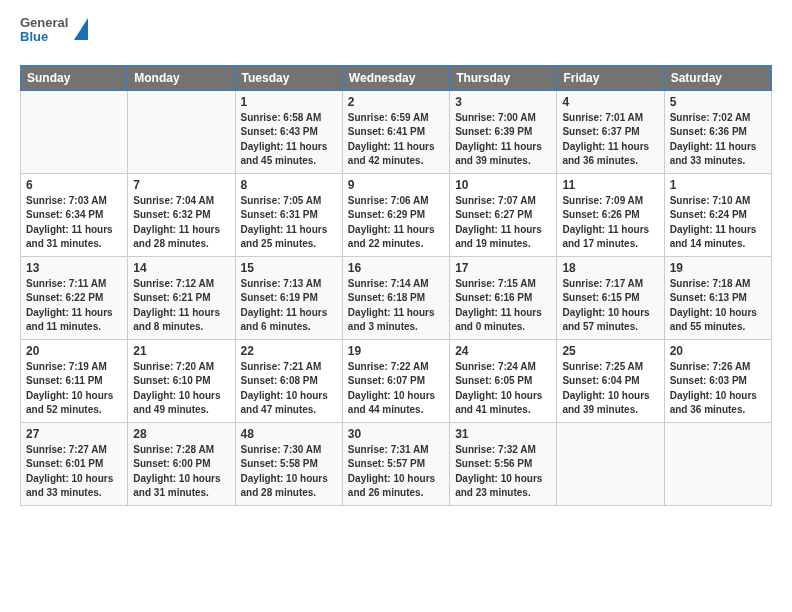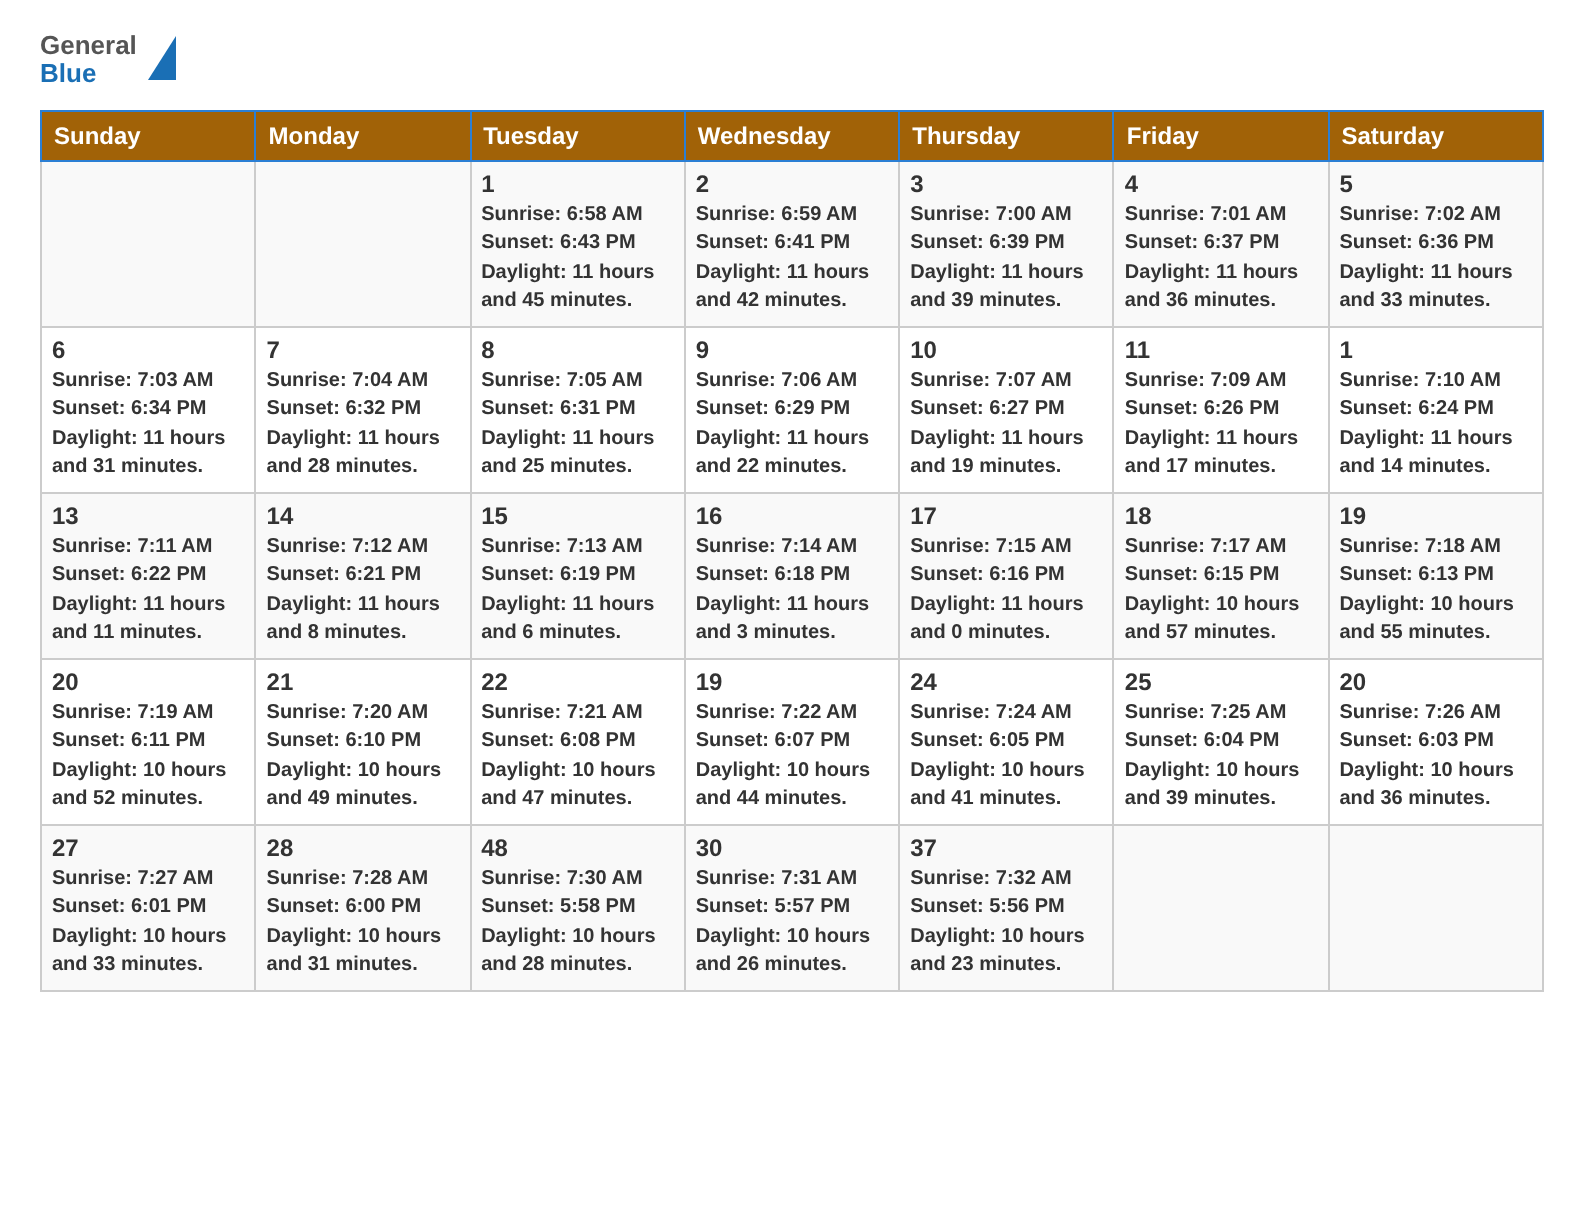--- a/index.html
+++ b/index.html
@@ -20,7 +20,7 @@
       display: flex;
       justify-content: space-between;
       align-items: center;
-      margin-bottom: 10px;
+      margin-bottom: 20px;
     }
     .logo {
       display: flex;

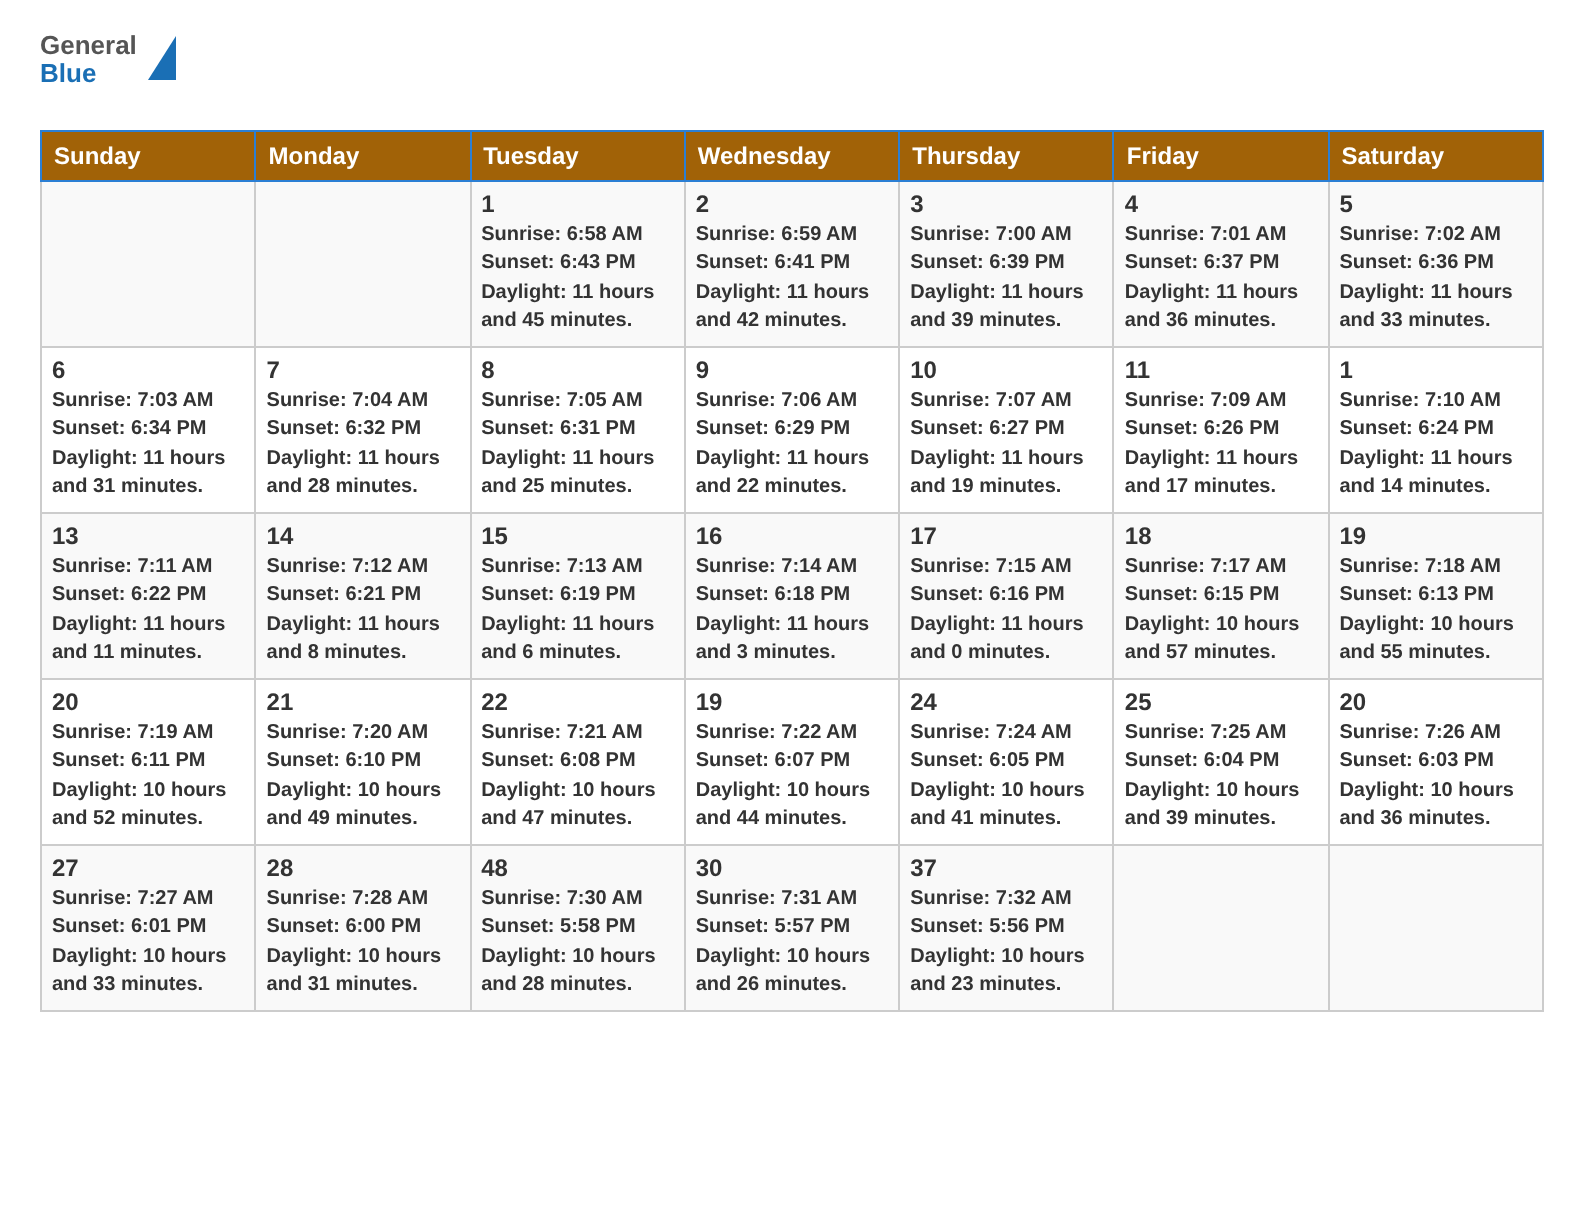--- a/index.html
+++ b/index.html
@@ -65,7 +65,7 @@
       font-size: 10.5px;
     }
     .calendar thead tr th {
-      background: #a16207;
+      background: #737373;
       color: #fff;
       font-weight: bold;
       font-size: 12px;

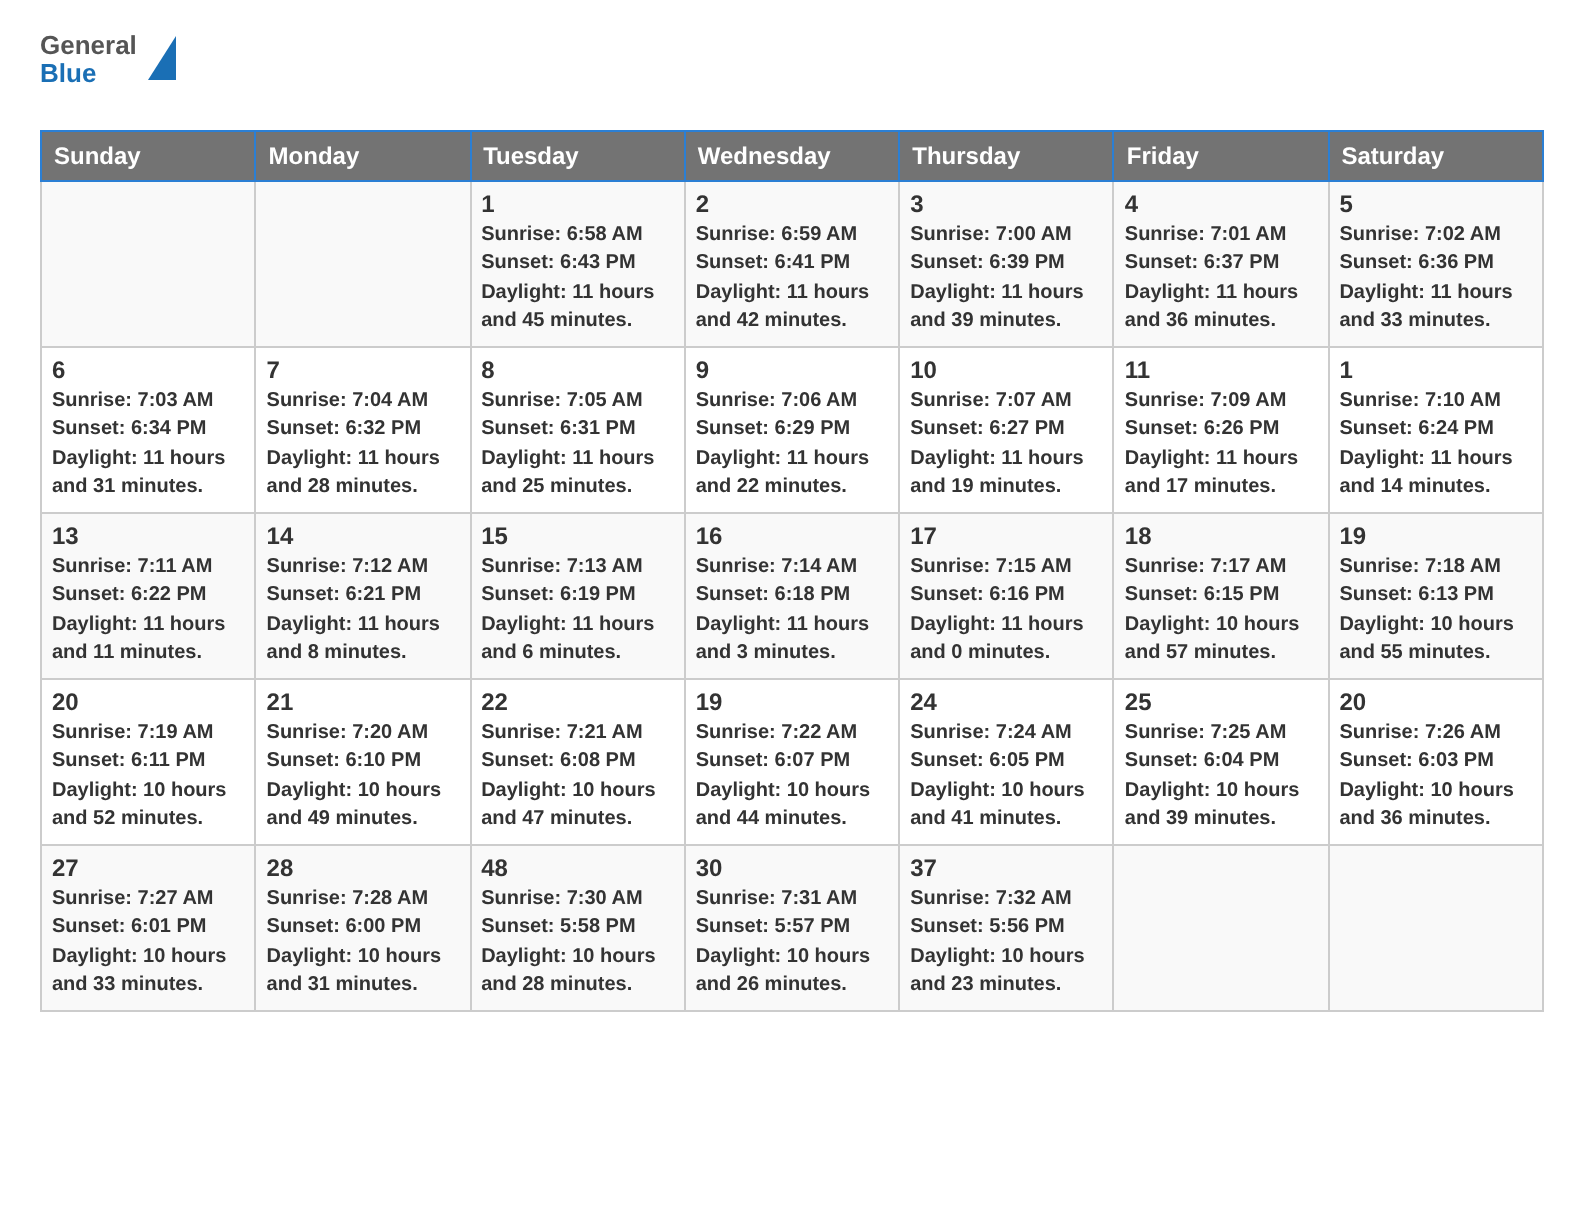--- a/index.html
+++ b/index.html
@@ -203,7 +203,7 @@
         <span class="day-info">Sunrise: 7:30 AM<br>Sunset: 5:58 PM<br>Daylight: 10 hours and 28 minutes.</span></td>
           <td><span class="day-number">30</span>
         <span class="day-info">Sunrise: 7:31 AM<br>Sunset: 5:57 PM<br>Daylight: 10 hours and 26 minutes.</span></td>
-          <td><span class="day-number">37</span>
+          <td><span class="day-number">31</span>
         <span class="day-info">Sunrise: 7:32 AM<br>Sunset: 5:56 PM<br>Daylight: 10 hours and 23 minutes.</span></td>
           <td class="empty"></td>
           <td class="empty"></td>

